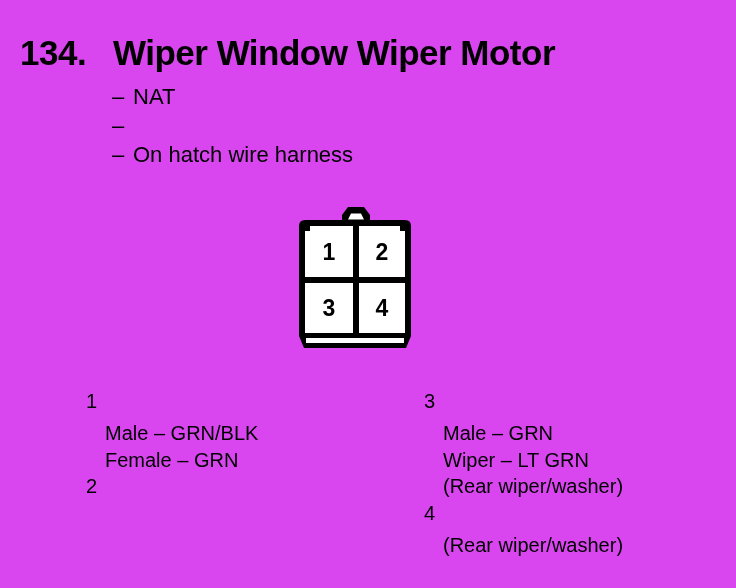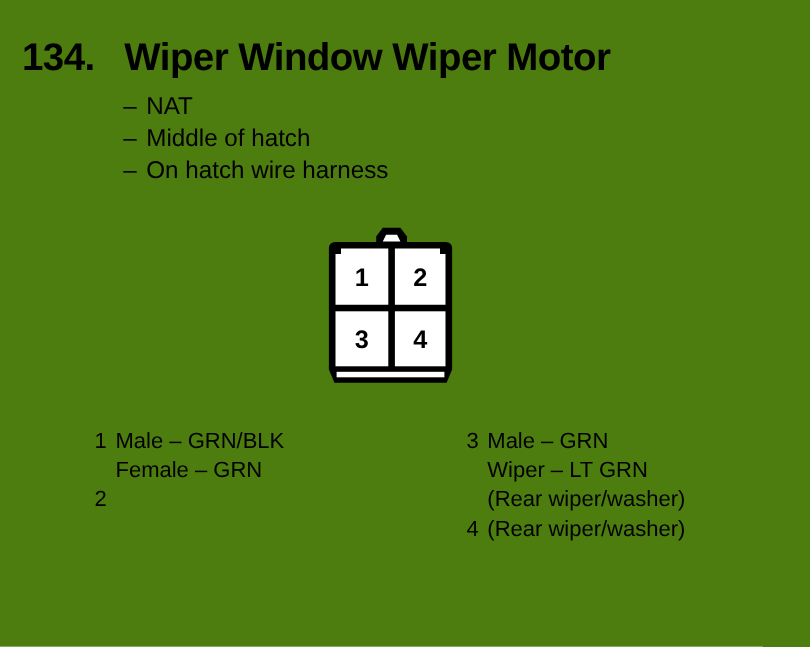--- a/index.html
+++ b/index.html
@@ -6,7 +6,7 @@
   .page{
     position:relative;
     width:736px;height:588px;
-    background:#4d7c0f;
+    background:#d946ef;
     color:#000000;
     font-family:"Liberation Sans", sans-serif;
     overflow:hidden;

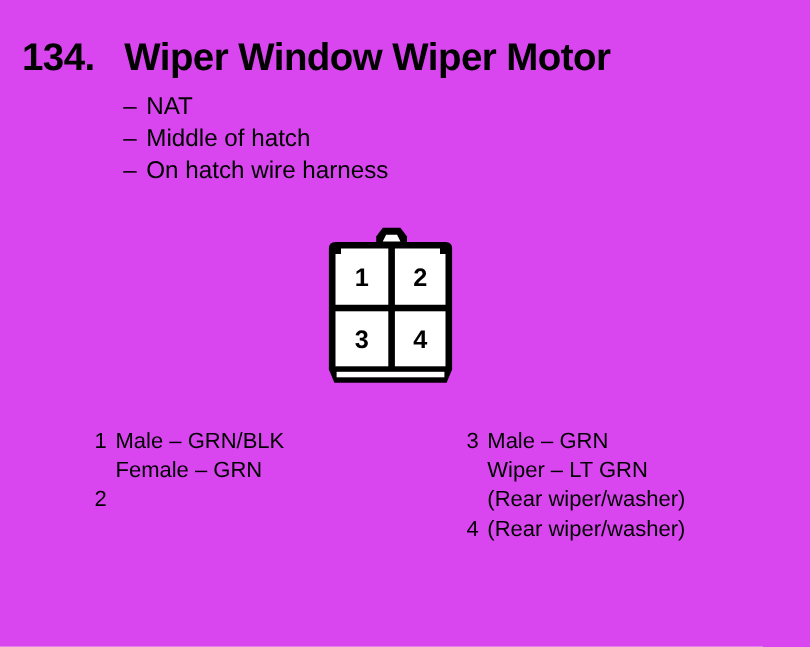--- a/index.html
+++ b/index.html
@@ -65,7 +65,6 @@
     </div>
     <div class="note-line">
       <span class="note-dash">–</span>
-      <span>Middle of hatch</span>
     </div>
     <div class="note-line">
       <span class="note-dash">–</span>

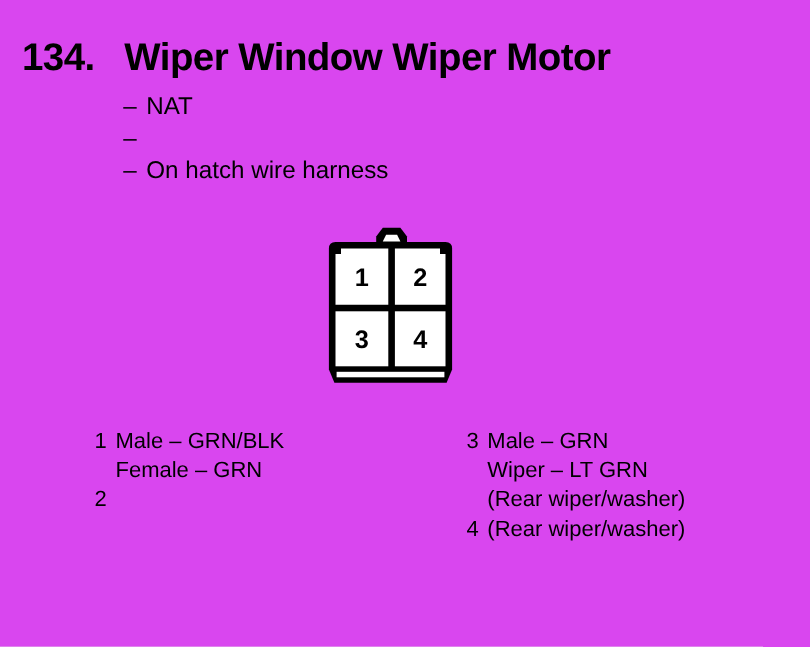--- a/index.html
+++ b/index.html
@@ -46,7 +46,7 @@
   .legend-col.right{left:424px;}
   .legend-entry{display:flex;align-items:flex-start;}
   .pin-num{display:inline-block;width:19px;flex:0 0 19px;}
-  .pin-lines{white-space:nowrap;}
+  .pin-lines{white-space:nowrap;margin-top:32px;}
 </style>
 </head>
 <body>

